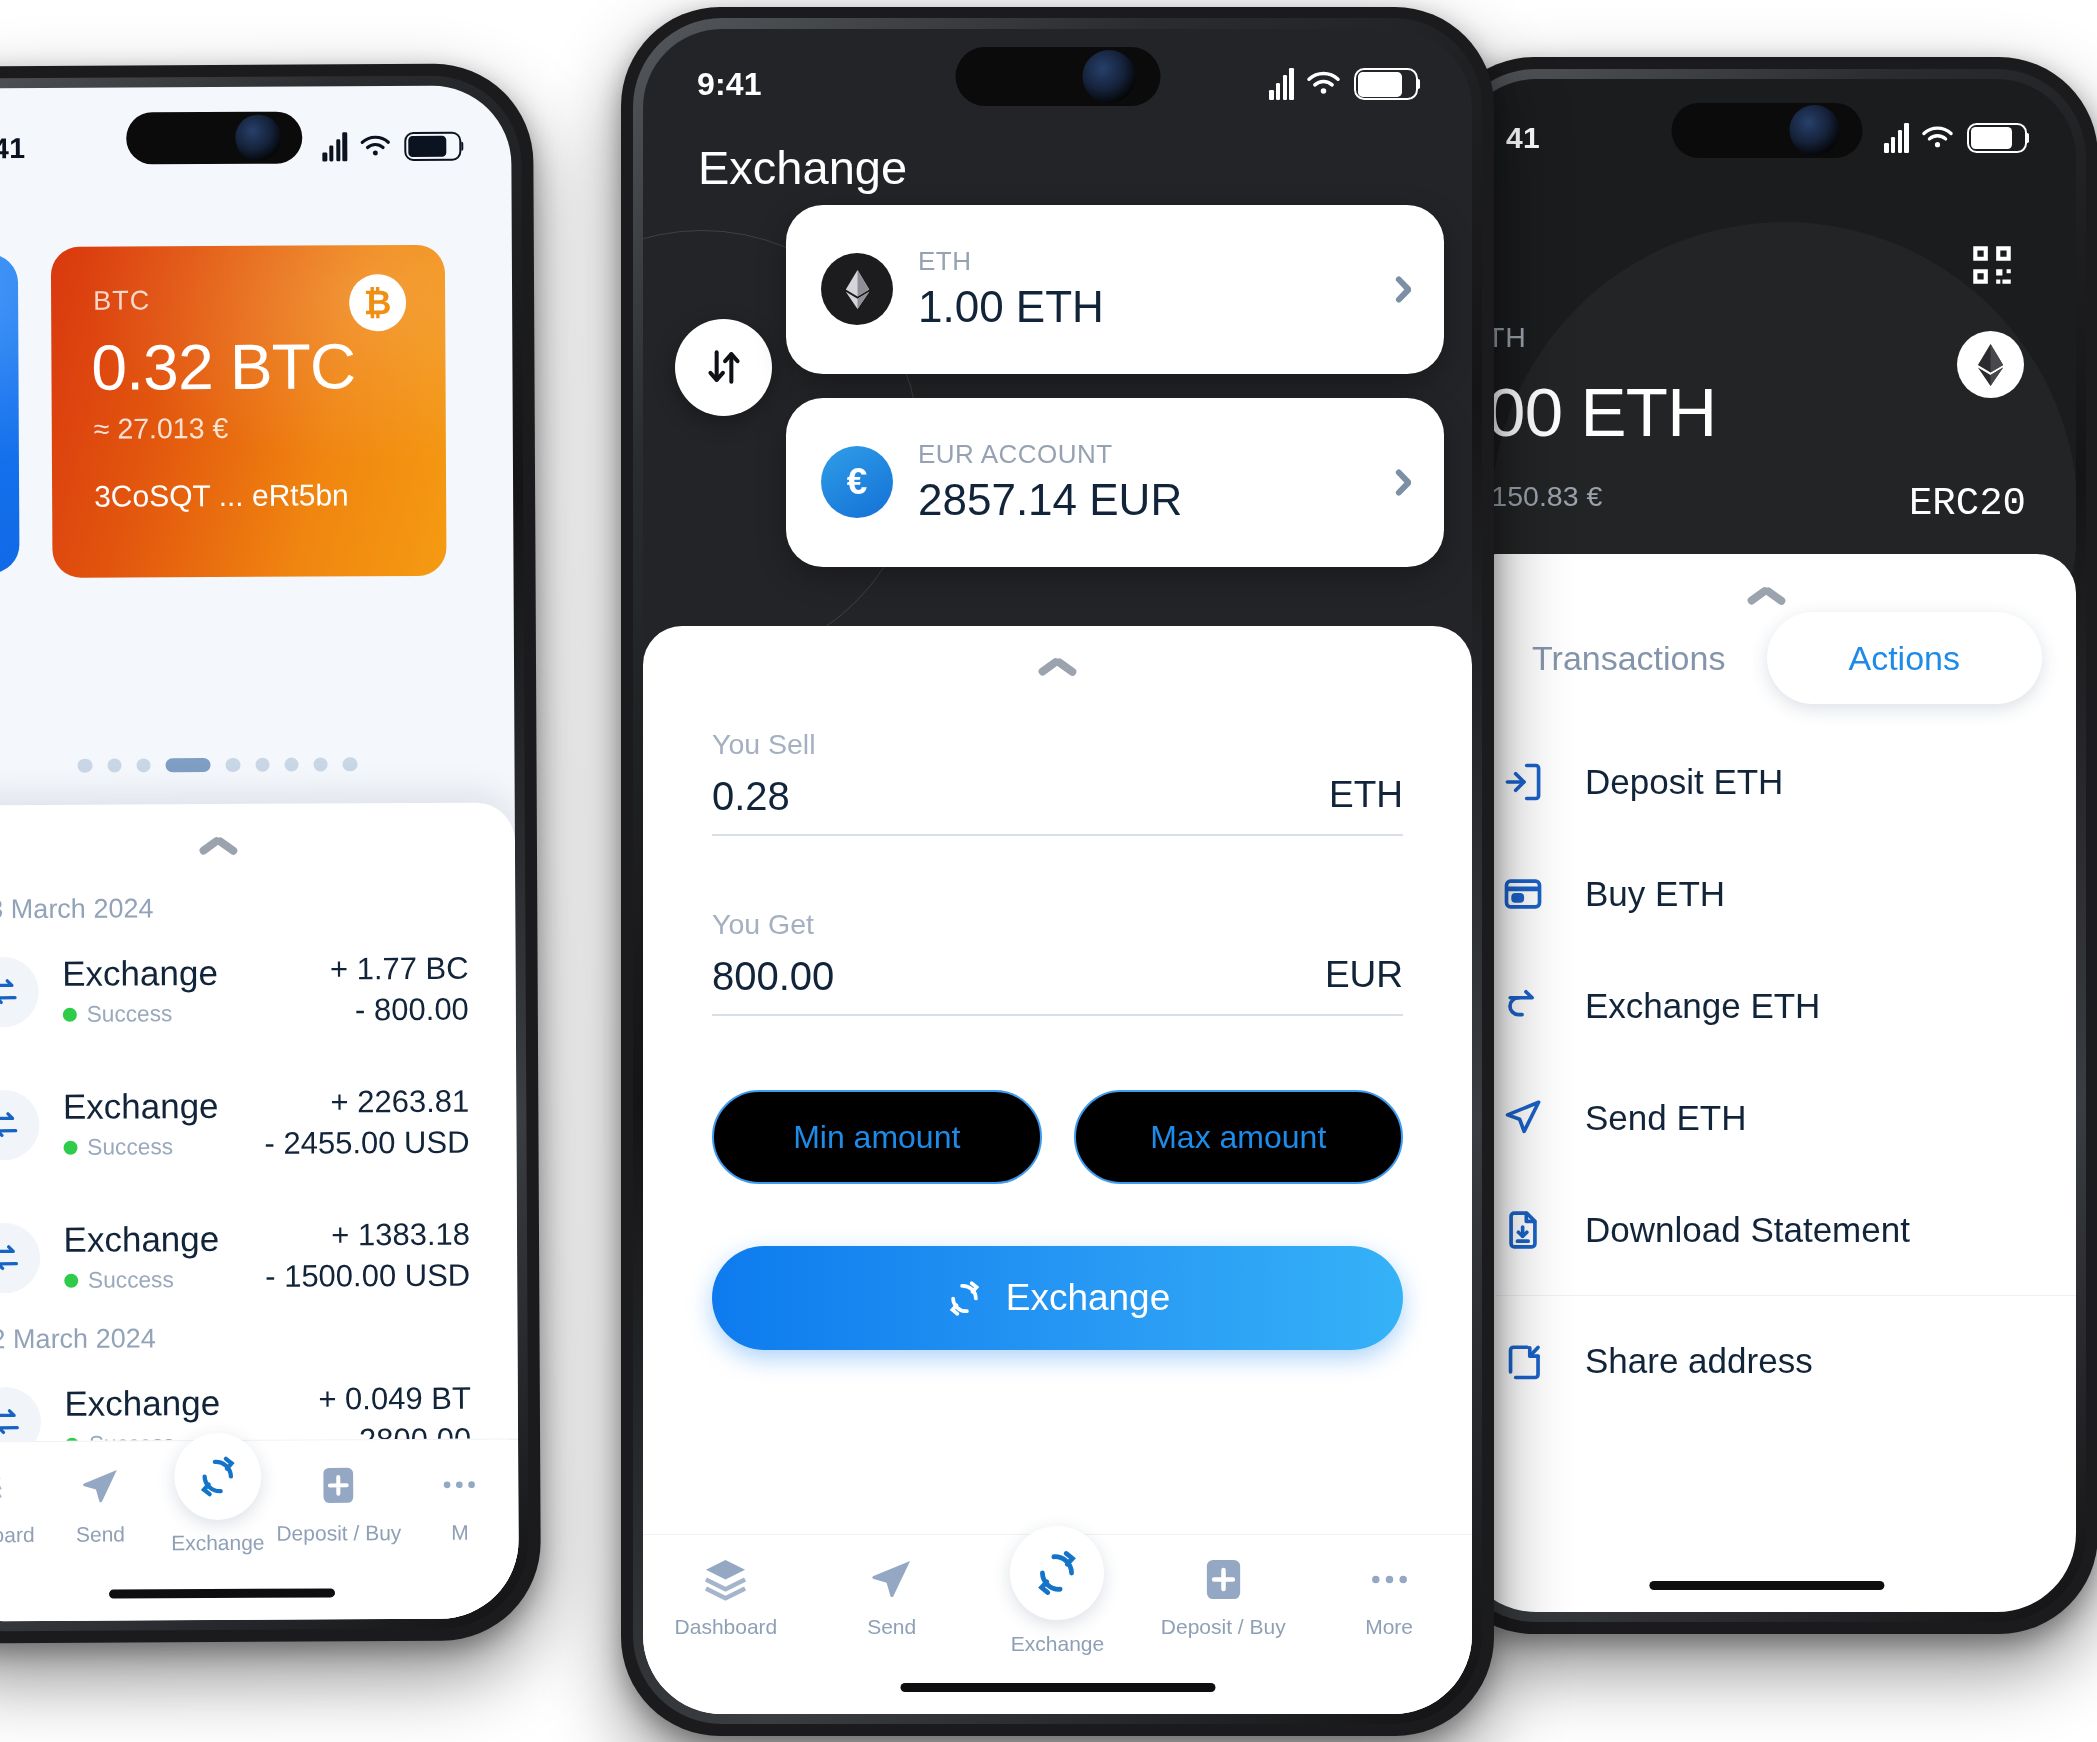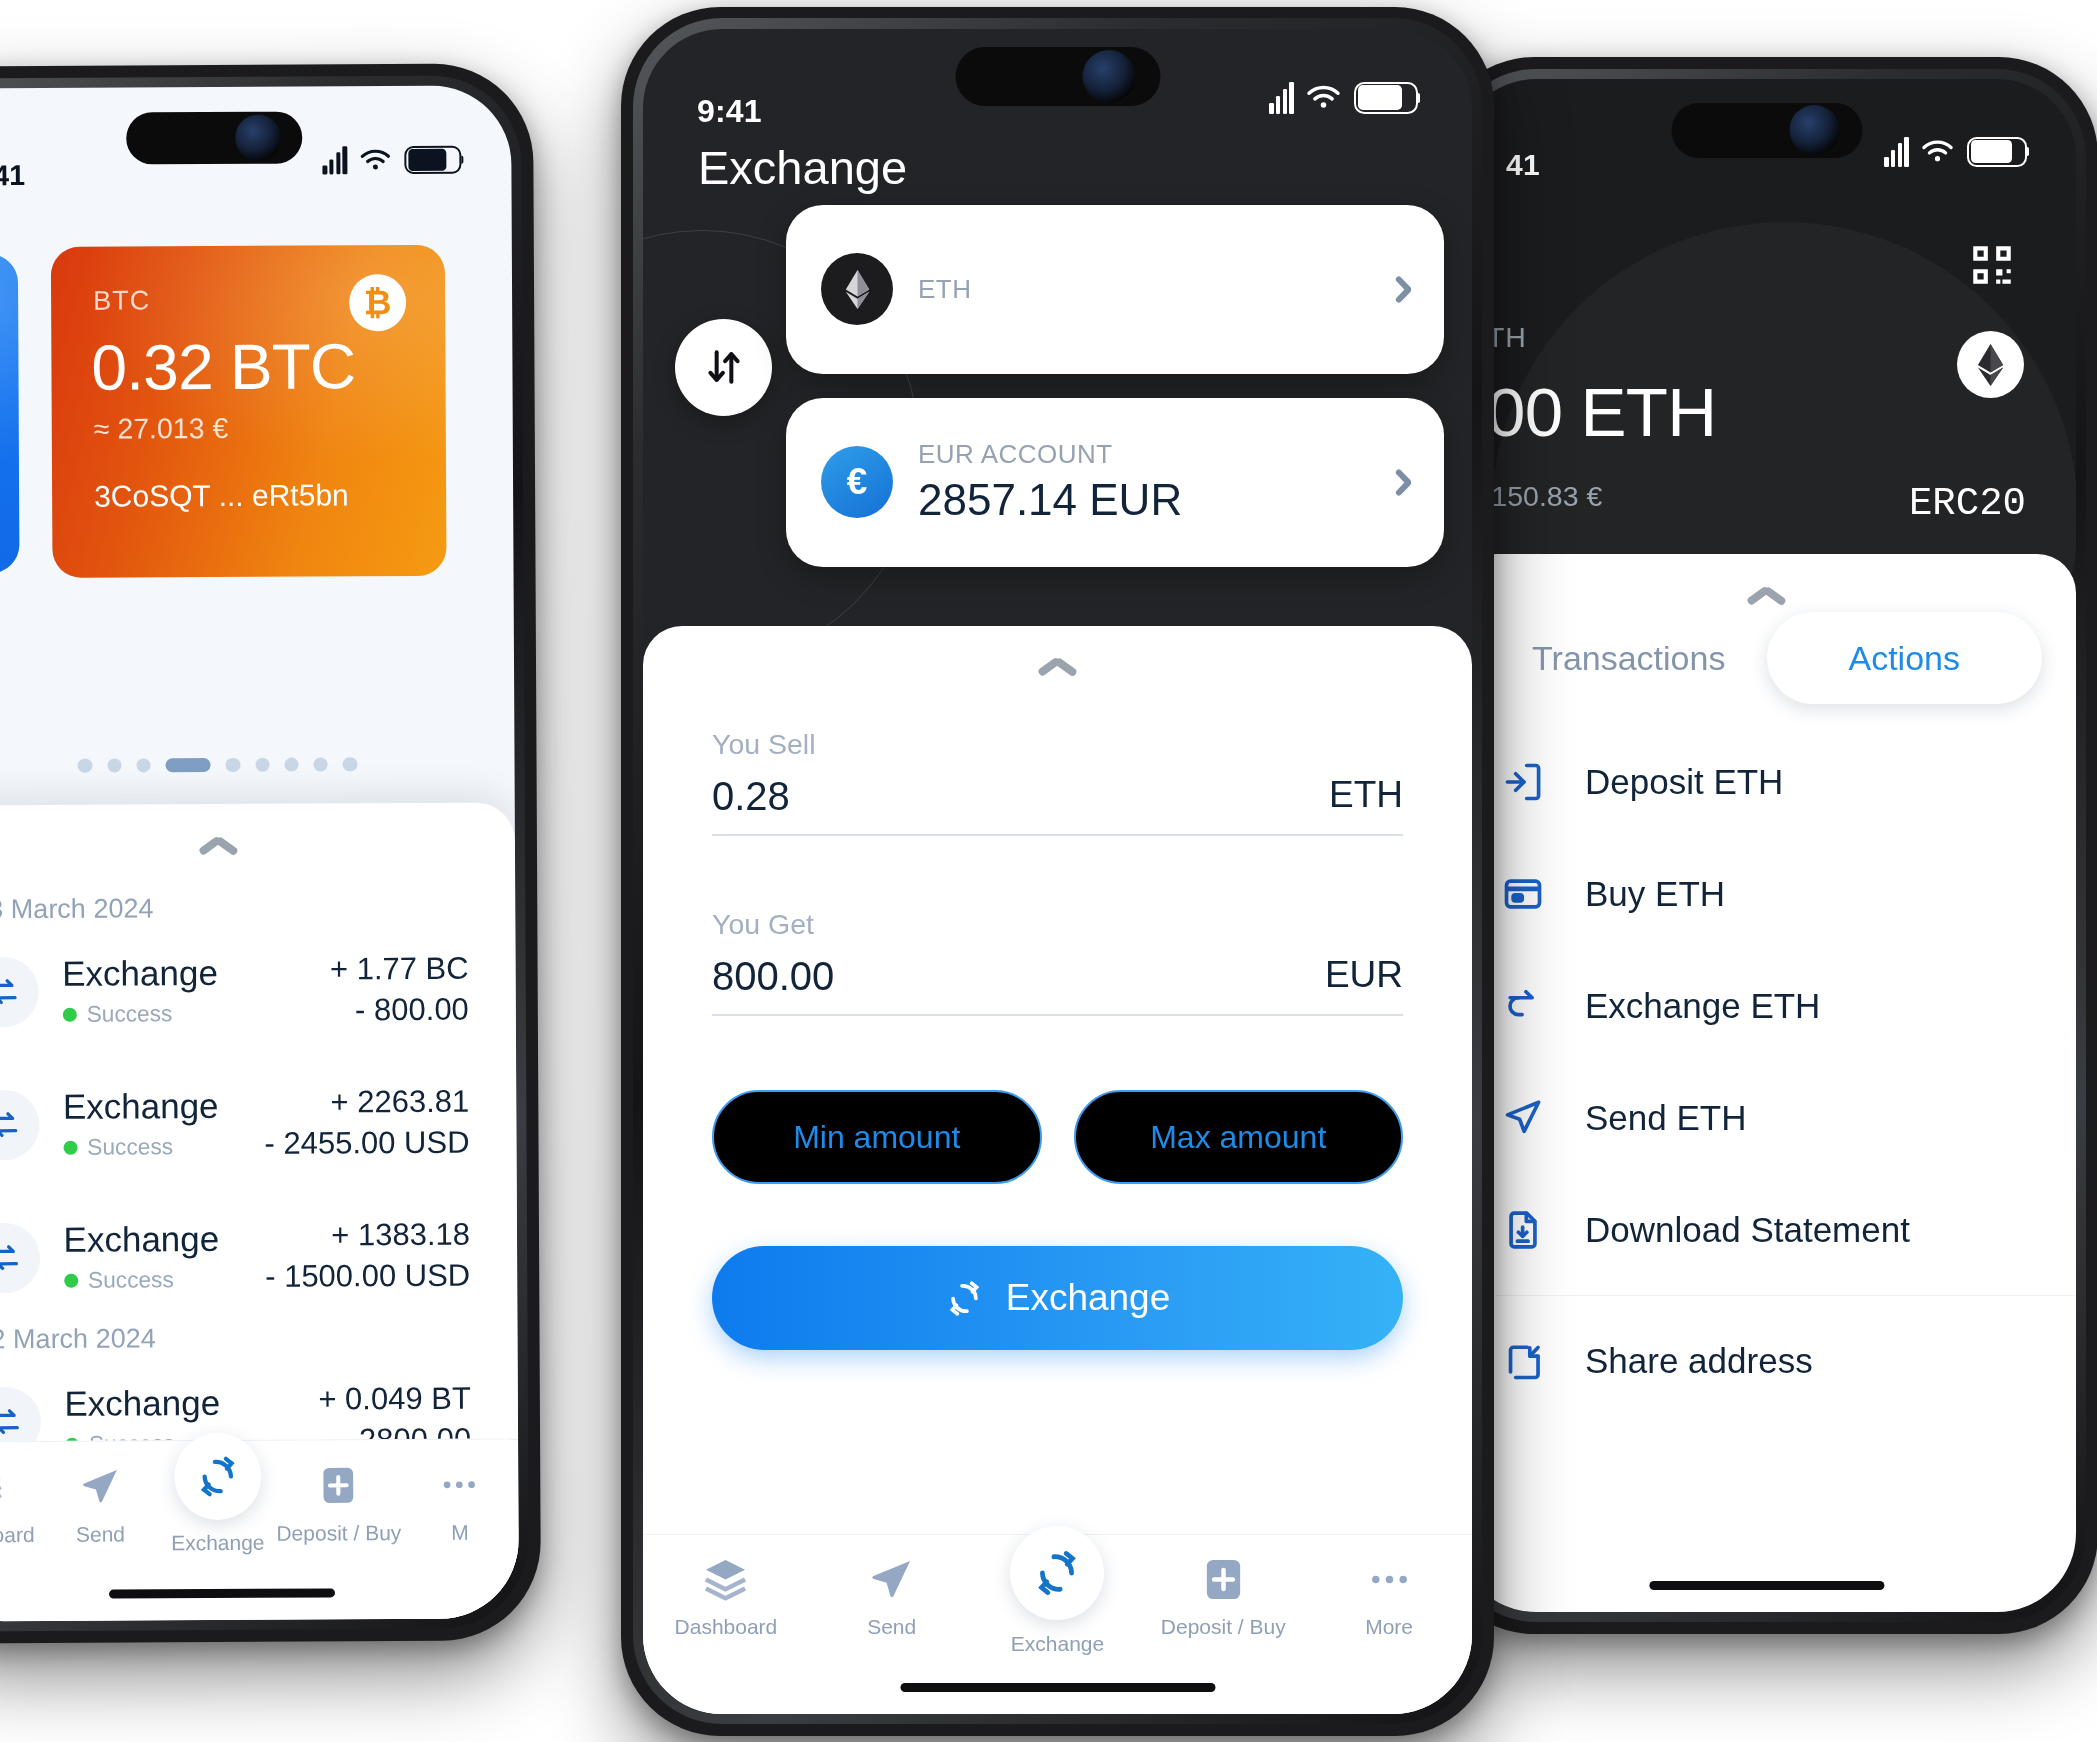--- a/index.html
+++ b/index.html
@@ -44,7 +44,7 @@
     position: absolute; left: 0; right: 0; display: flex;
     align-items: center; justify-content: space-between;
   }
-  .sb-time { font-weight: 600; letter-spacing: 0.2px; margin-top: 27px; }
+  .sb-time { font-weight: 600; letter-spacing: 0.2px; }
   .sb-icons { display: flex; align-items: center; gap: 11.7px; }
   .sig { display: flex; align-items: flex-end; gap: 2.5px; height: 1em; }
   .sig i { display: block; width: 4.2px; border-radius: 1.3px; background: currentColor; }

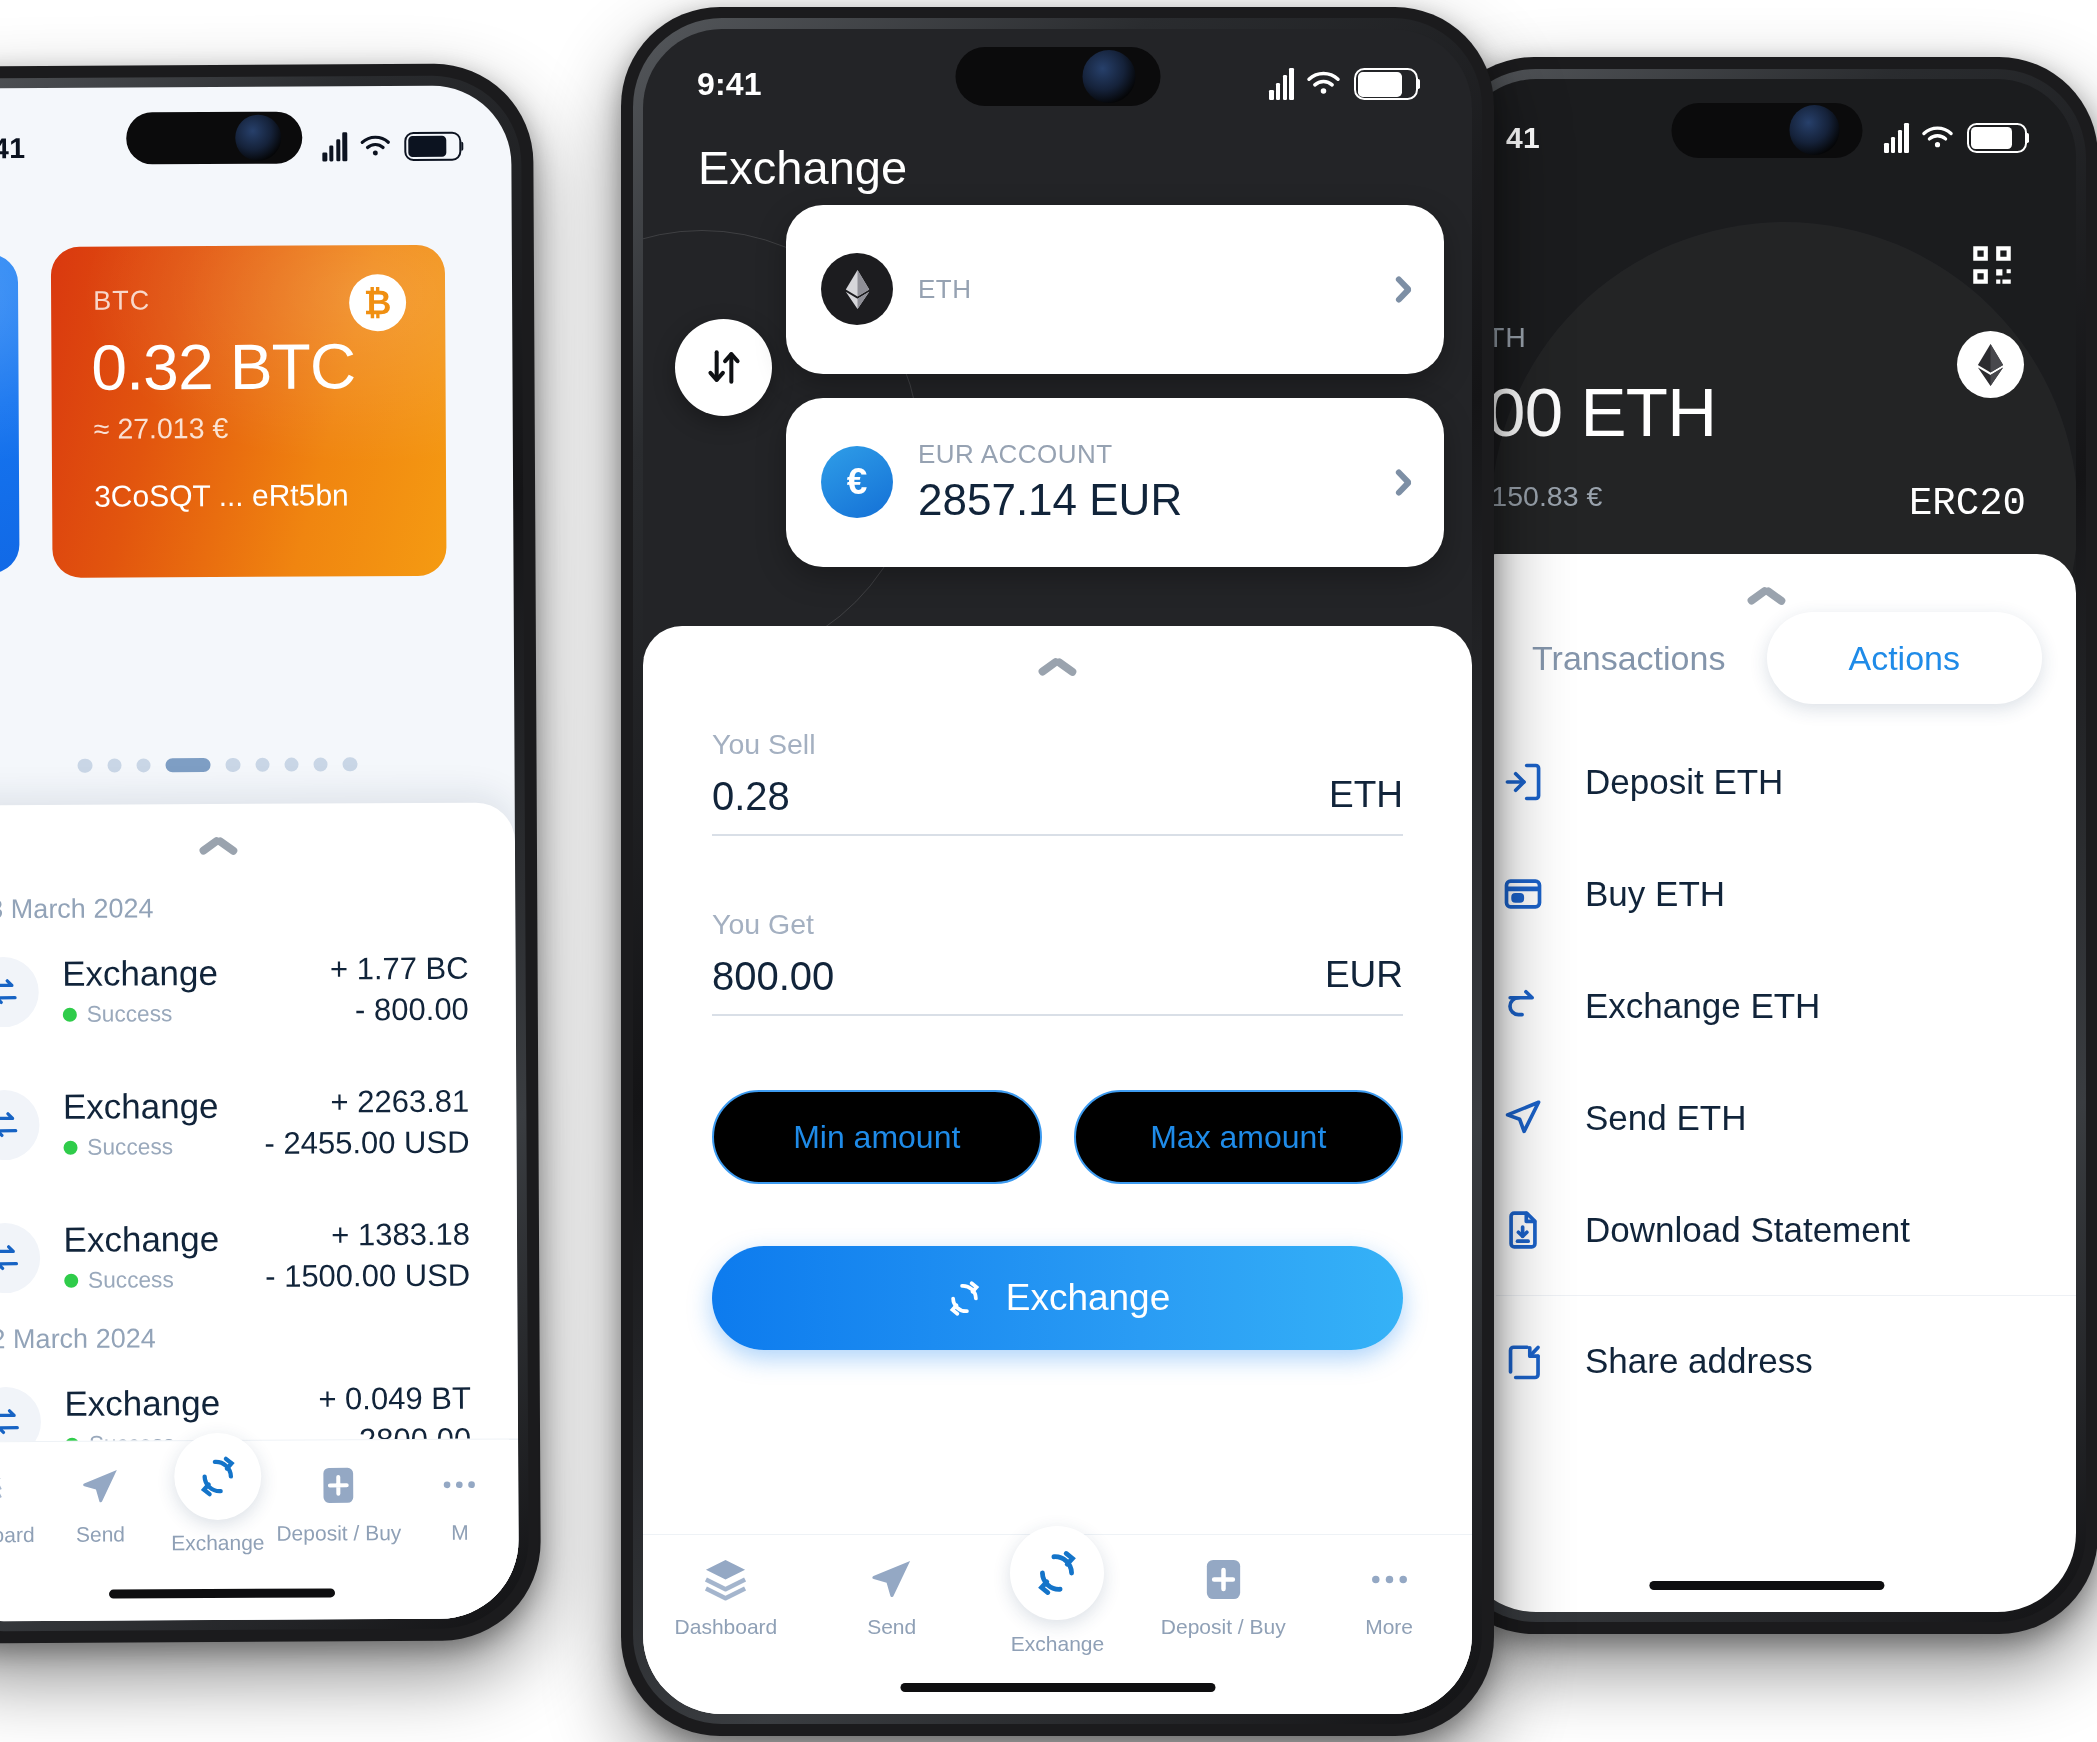--- a/index.html
+++ b/index.html
@@ -609,6 +609,7 @@
         </div>
         <div class="ex-texts">
           <div class="ex-label">ETH</div>
+          <div class="ex-value">1.00 ETH</div>
         </div>
         <div class="chev-right"></div>
       </div>

